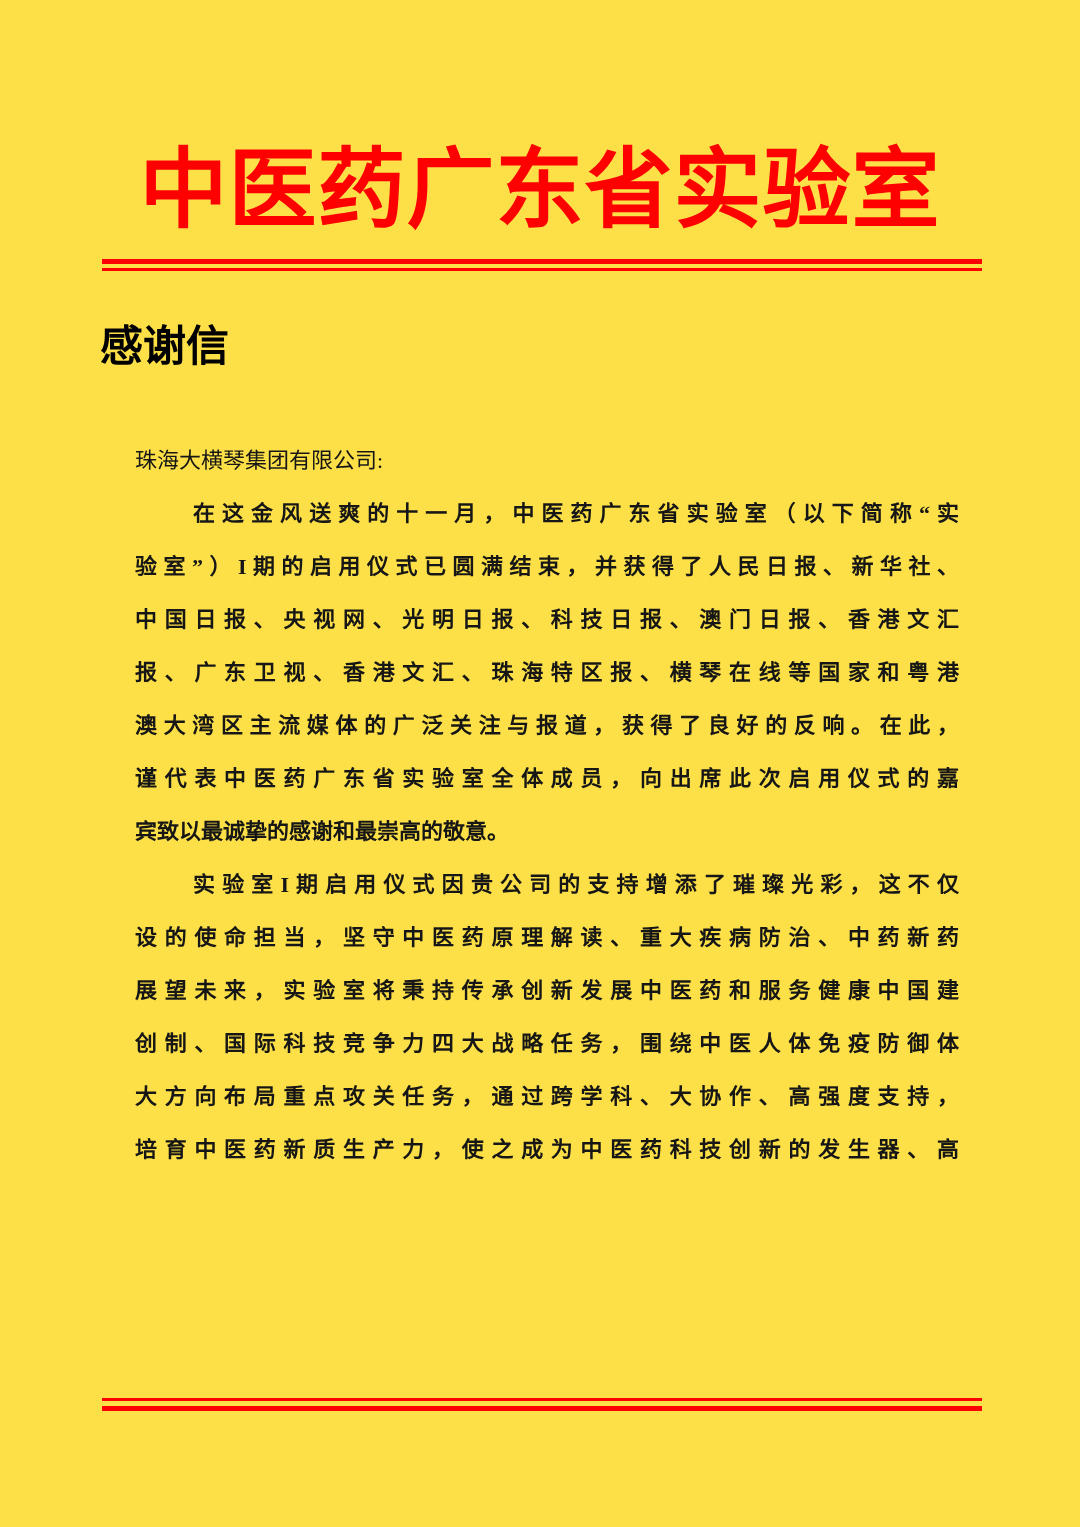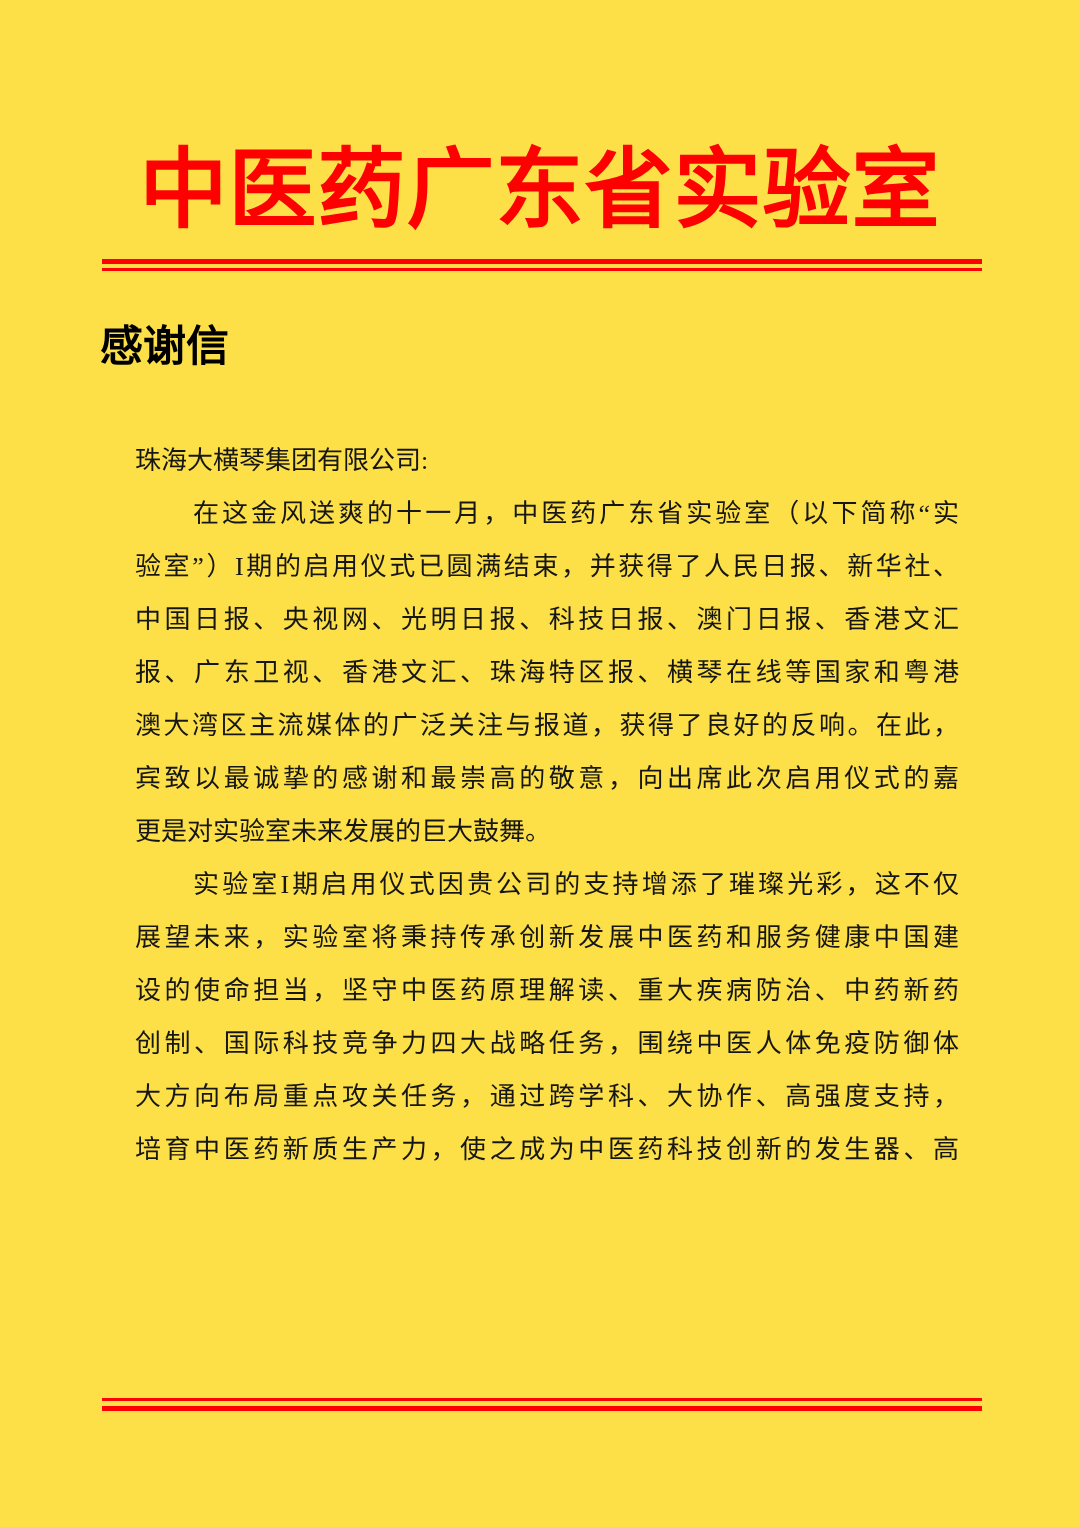--- a/index.html
+++ b/index.html
@@ -52,7 +52,7 @@
     top: 434px;
     left: 135px;
     width: 824px;
-    font-size: 26px;
+    font-size: 22px;
     color: #161616;
   }
   .line {

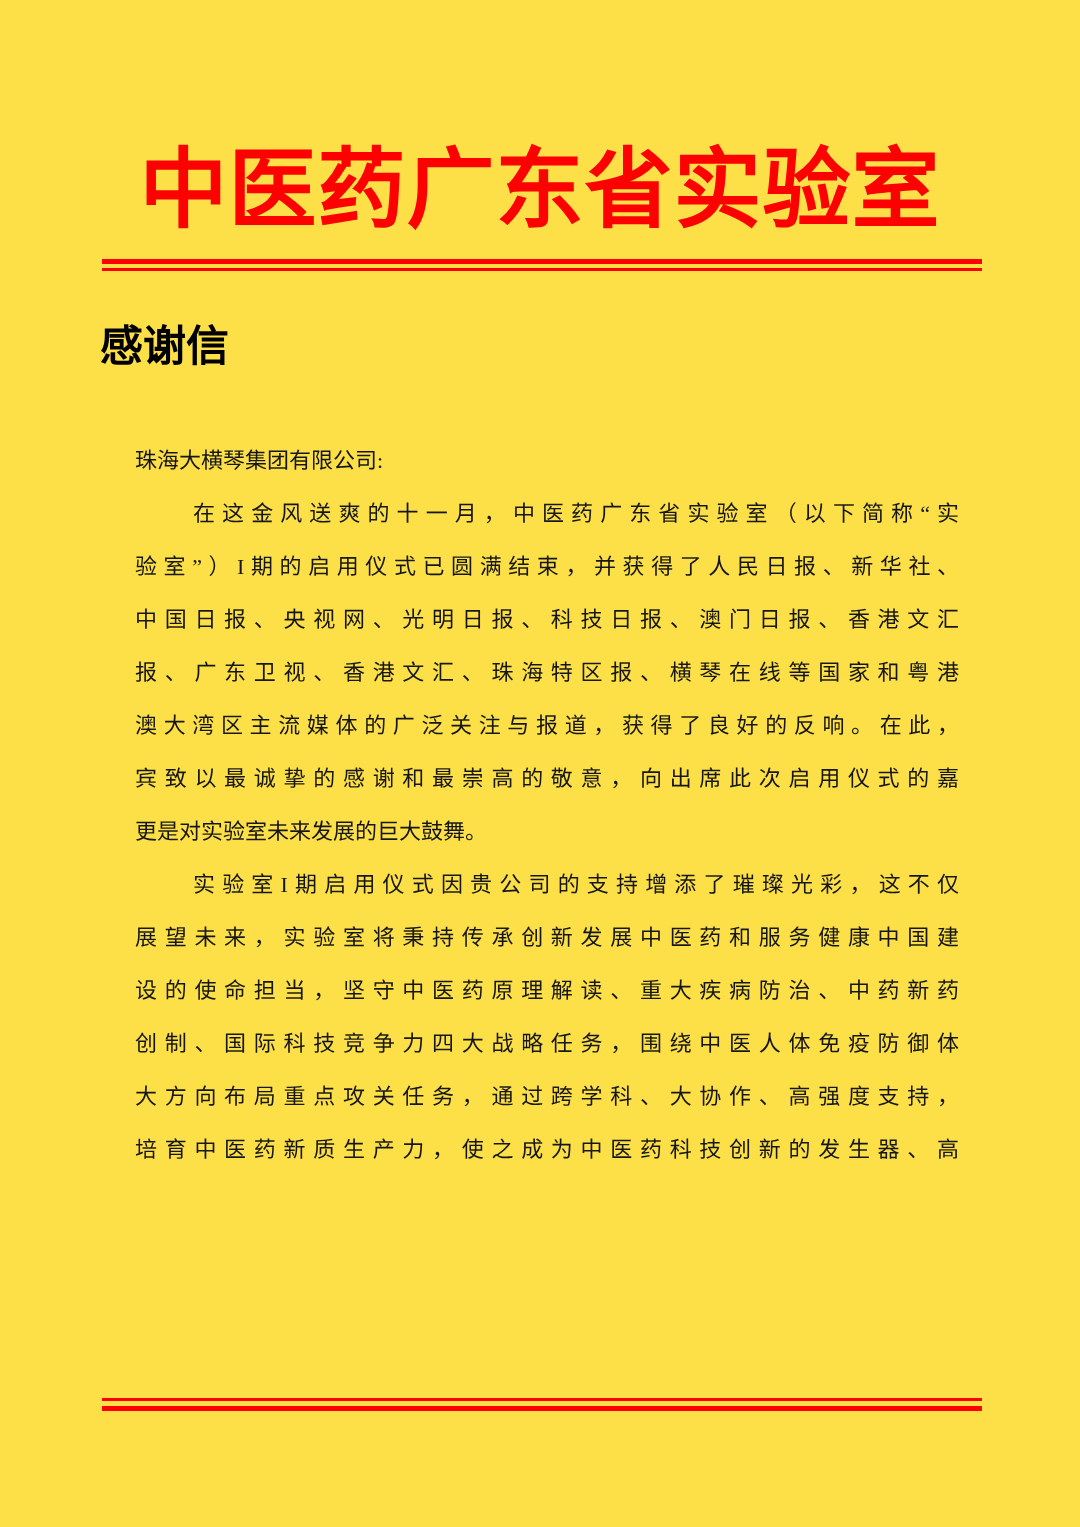--- a/index.html
+++ b/index.html
@@ -62,6 +62,7 @@
     text-align-last: justify;
     overflow: hidden;
     white-space: nowrap;
+    font-weight: bold;
   }
   .line.para-start { text-indent: 58px; }
   .line.para-end   { text-align-last: left; }

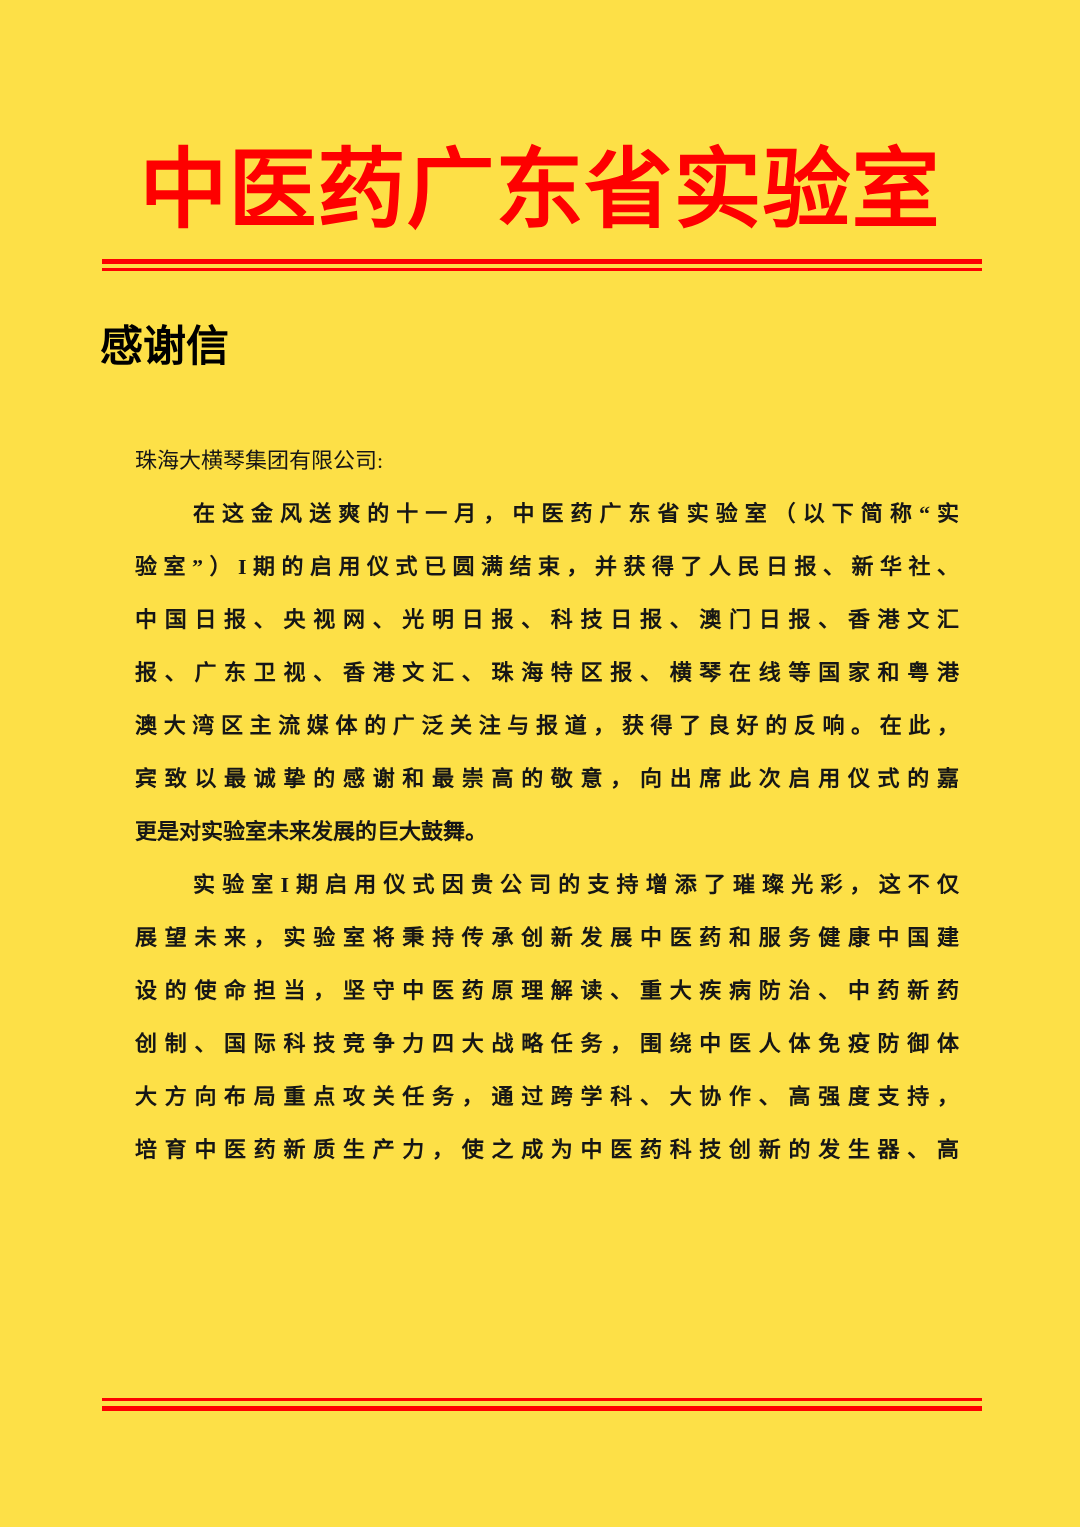--- a/index.html
+++ b/index.html
@@ -96,7 +96,7 @@
     <div class="line">中国日报、央视网、光明日报、科技日报、澳门日报、香港文汇</div>
     <div class="line">报、广东卫视、香港文汇、珠海特区报、横琴在线等国家和粤港</div>
     <div class="line">澳大湾区主流媒体的广泛关注与报道，获得了良好的反响。在此，</div>
-    <div class="line">宾致以最诚挚的感谢和最崇高的敬意，向出席此次启用仪式的嘉</div>
+    <div class="line">谨代表中医药广东省实验室全体成员，向出席此次启用仪式的嘉</div>
     <div class="line para-end">更是对实验室未来发展的巨大鼓舞。</div>
 
     <div class="line para-start">实验室I期启用仪式因贵公司的支持增添了璀璨光彩，这不仅</div>

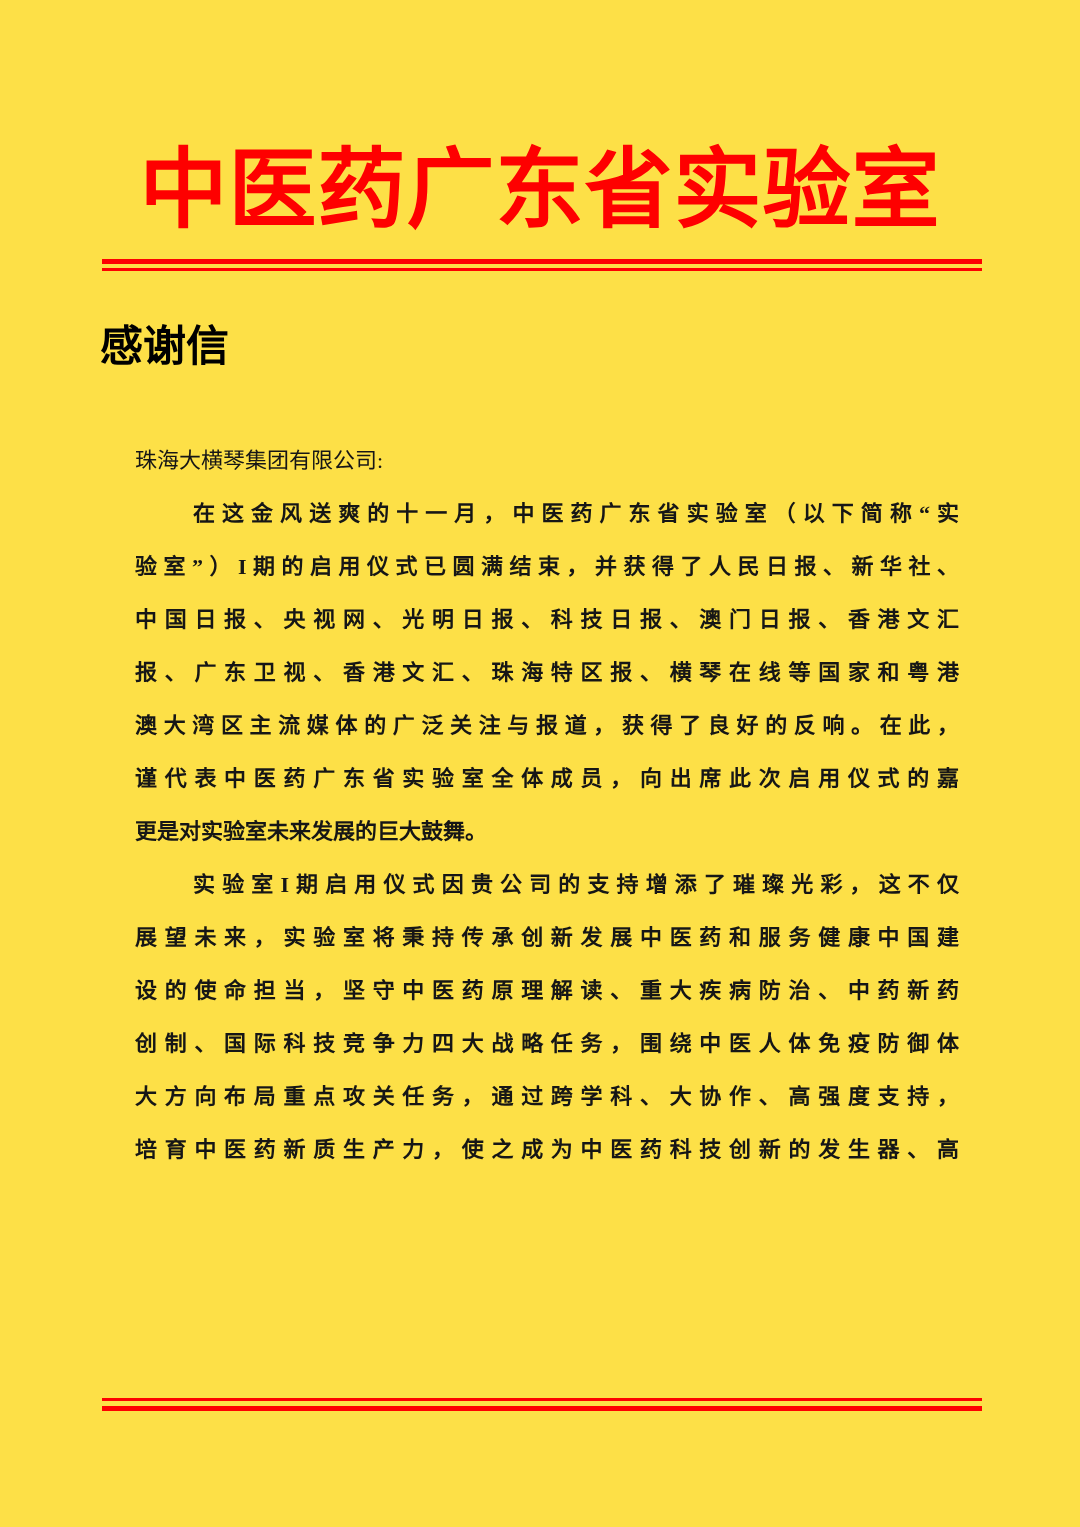--- a/index.html
+++ b/index.html
@@ -97,7 +97,7 @@
     <div class="line">报、广东卫视、香港文汇、珠海特区报、横琴在线等国家和粤港</div>
     <div class="line">澳大湾区主流媒体的广泛关注与报道，获得了良好的反响。在此，</div>
     <div class="line">谨代表中医药广东省实验室全体成员，向出席此次启用仪式的嘉</div>
-    <div class="line para-end">更是对实验室未来发展的巨大鼓舞。</div>
+    <div class="line para-end">宾致以最诚挚的感谢和最崇高的敬意。</div>
 
     <div class="line para-start">实验室I期启用仪式因贵公司的支持增添了璀璨光彩，这不仅</div>
     <div class="line">展望未来，实验室将秉持传承创新发展中医药和服务健康中国建</div>

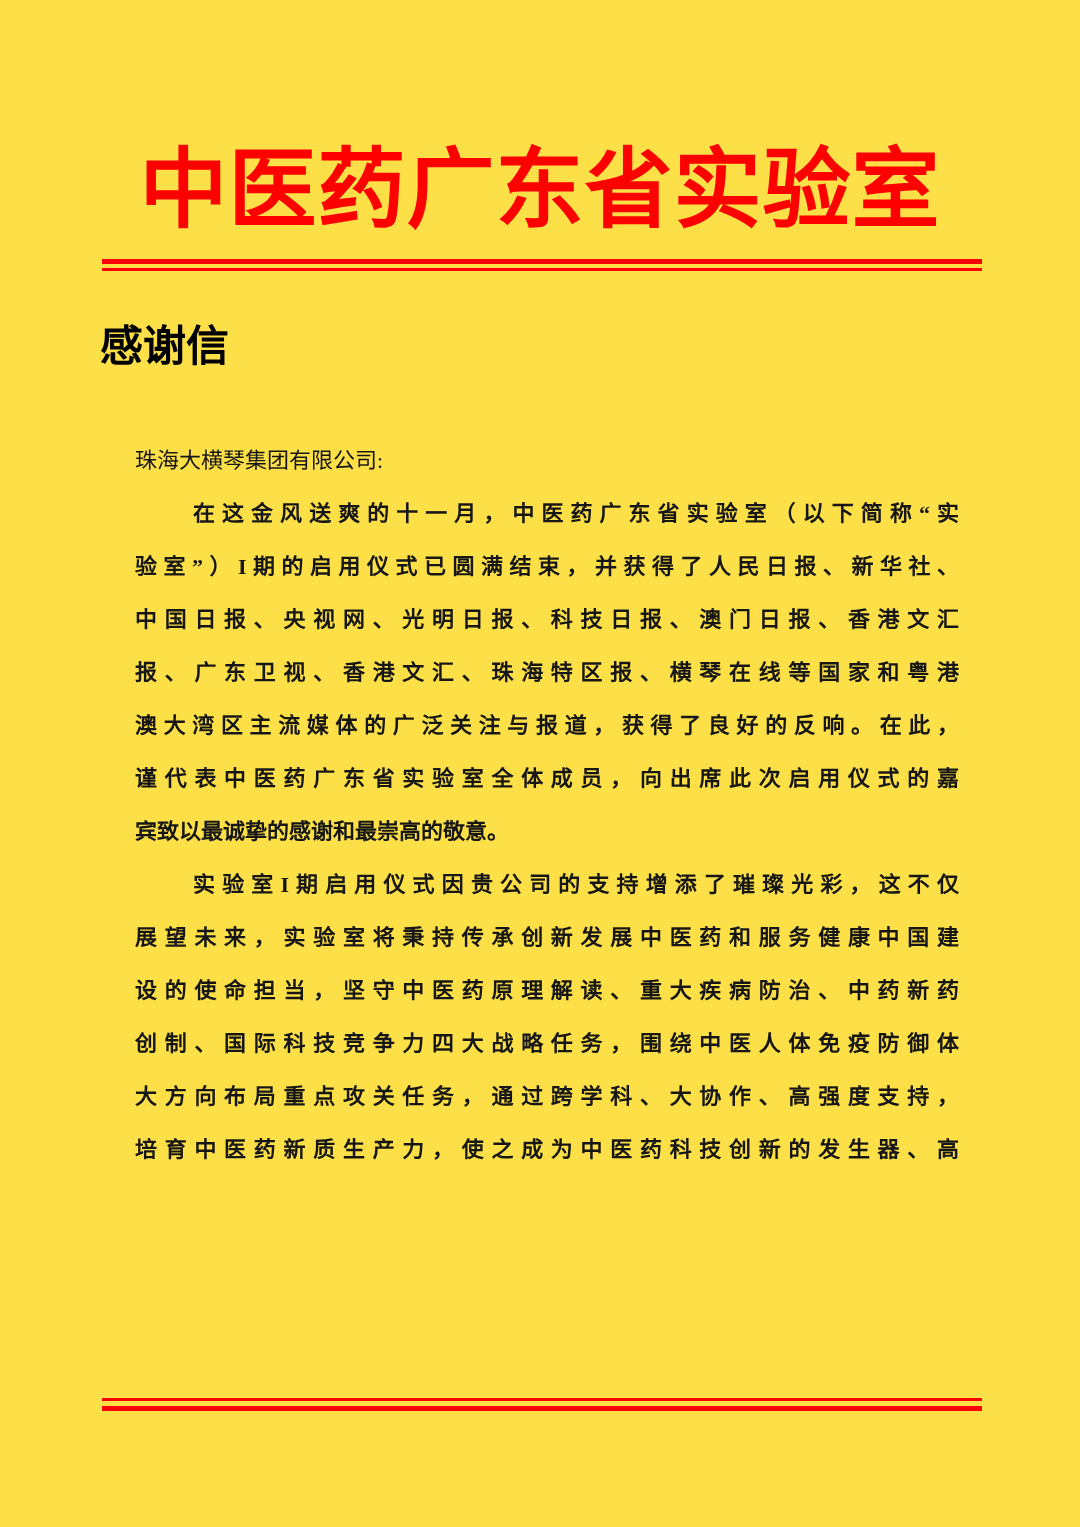--- a/index.html
+++ b/index.html
@@ -100,8 +100,8 @@
     <div class="line para-end">宾致以最诚挚的感谢和最崇高的敬意。</div>
 
     <div class="line para-start">实验室I期启用仪式因贵公司的支持增添了璀璨光彩，这不仅</div>
+    <div class="line">设的使命担当，坚守中医药原理解读、重大疾病防治、中药新药</div>
     <div class="line">展望未来，实验室将秉持传承创新发展中医药和服务健康中国建</div>
-    <div class="line">设的使命担当，坚守中医药原理解读、重大疾病防治、中药新药</div>
     <div class="line">创制、国际科技竞争力四大战略任务，围绕中医人体免疫防御体</div>
     <div class="line">大方向布局重点攻关任务，通过跨学科、大协作、高强度支持，</div>
     <div class="line">培育中医药新质生产力，使之成为中医药科技创新的发生器、高</div>

